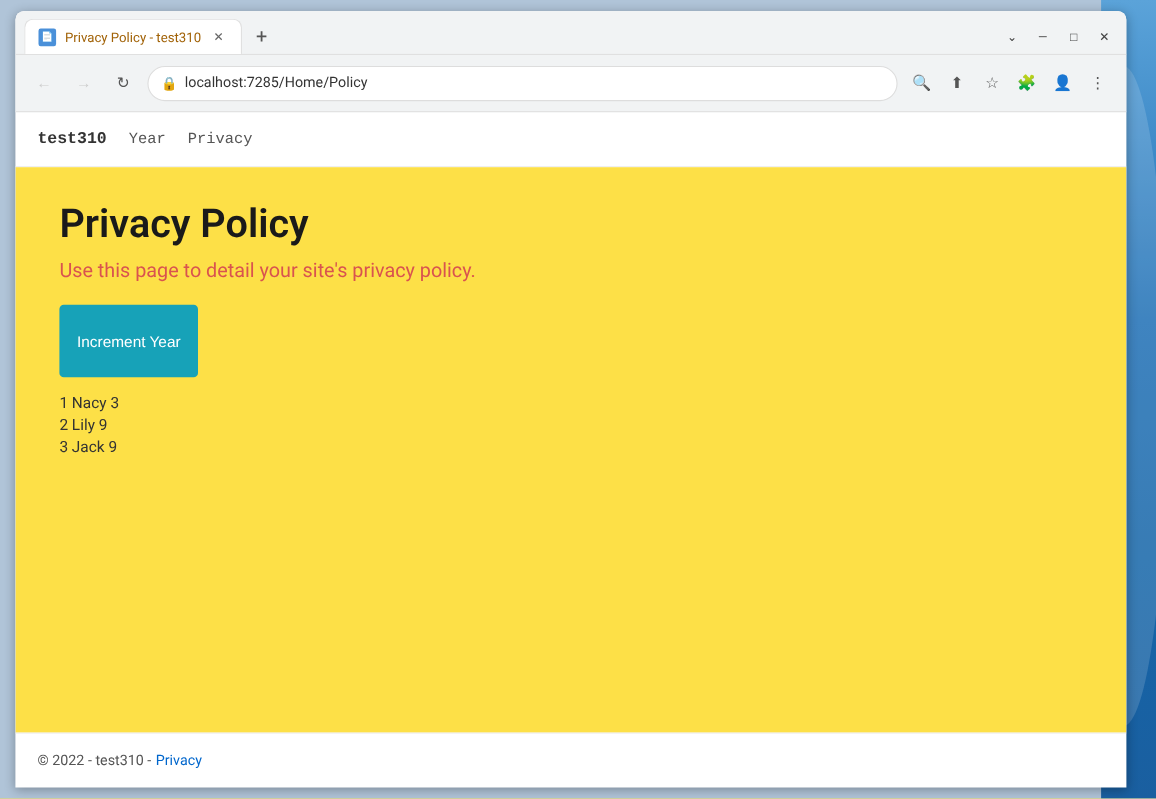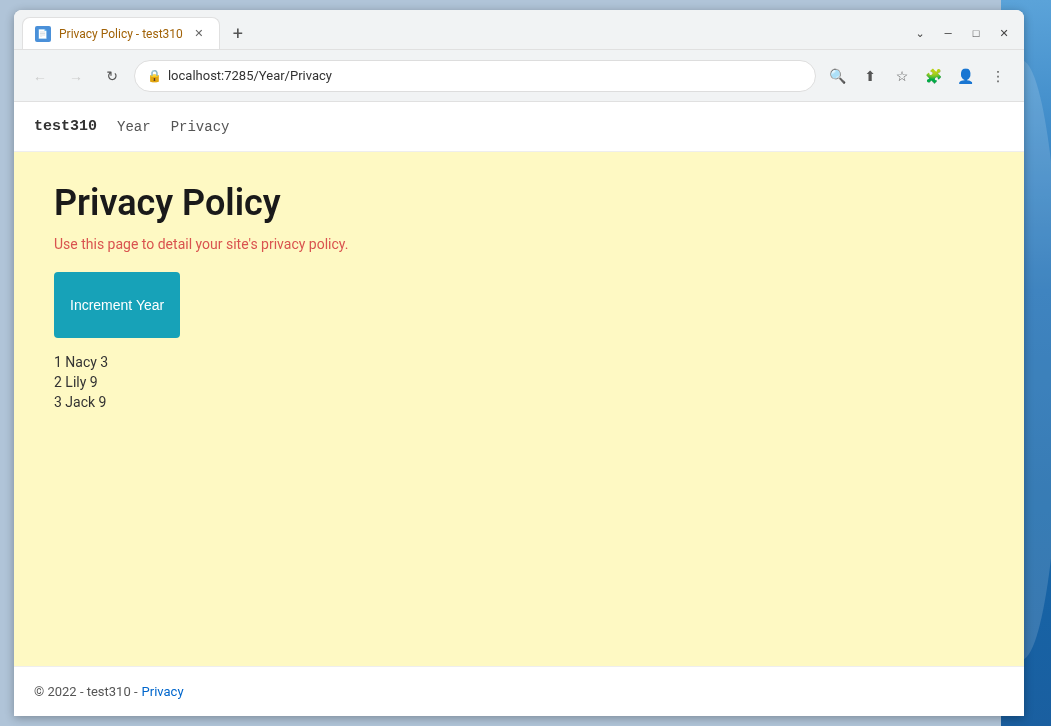--- a/index.html
+++ b/index.html
@@ -328,7 +328,7 @@
     <div class="nav-btn">↻</div>
     <div class="url-bar">
       <span class="lock-icon">🔒</span>
-      <span class="url-text">localhost:7285/Year/Privacy</span>
+      <span class="url-text">localhost:7285/Home/Policy</span>
     </div>
     <div class="toolbar-icons">
       <div class="toolbar-icon">🔍</div>

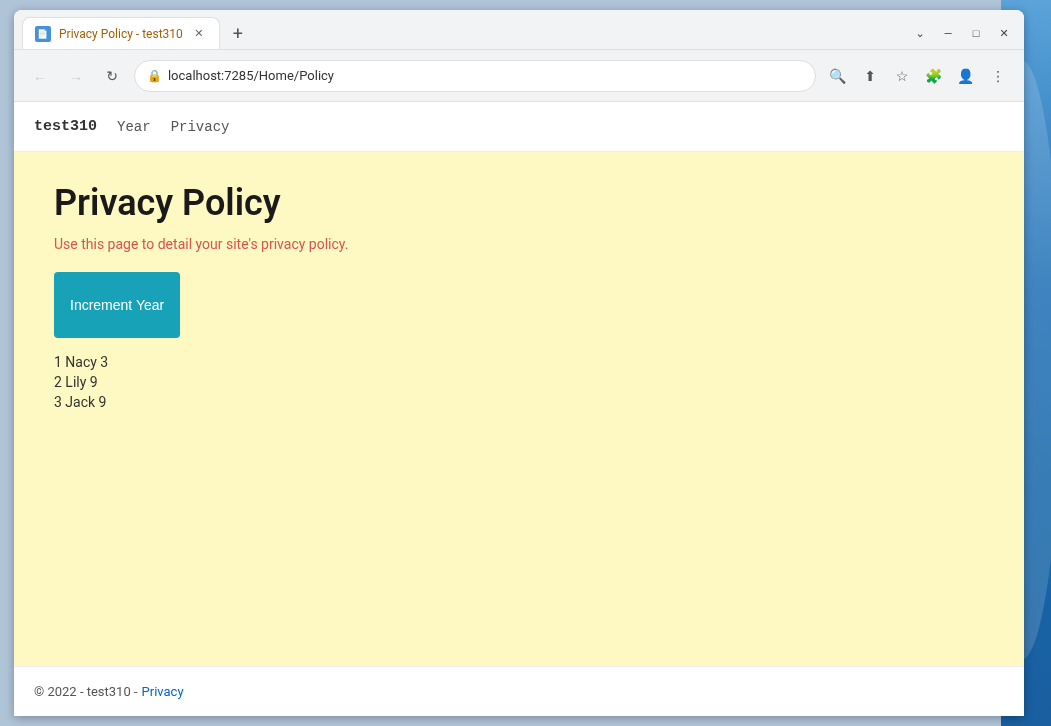--- a/index.html
+++ b/index.html
@@ -239,7 +239,7 @@
     .main-content {
       flex: 1;
       padding: 30px 40px;
-      background: #fef9c3;
+      background: #fde047;
       overflow-y: auto;
     }
 

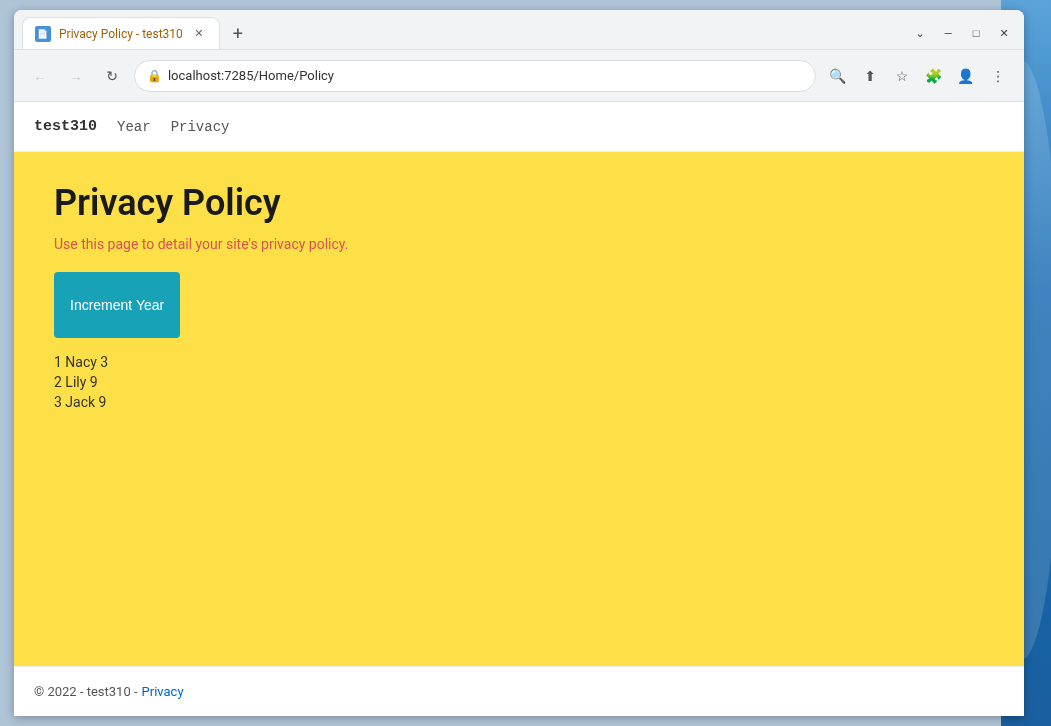--- a/index.html
+++ b/index.html
@@ -251,7 +251,7 @@
     }
 
     .page-subtitle {
-      font-size: 14px;
+      font-size: 18px;
       color: #d9534f;
       margin-bottom: 20px;
     }

